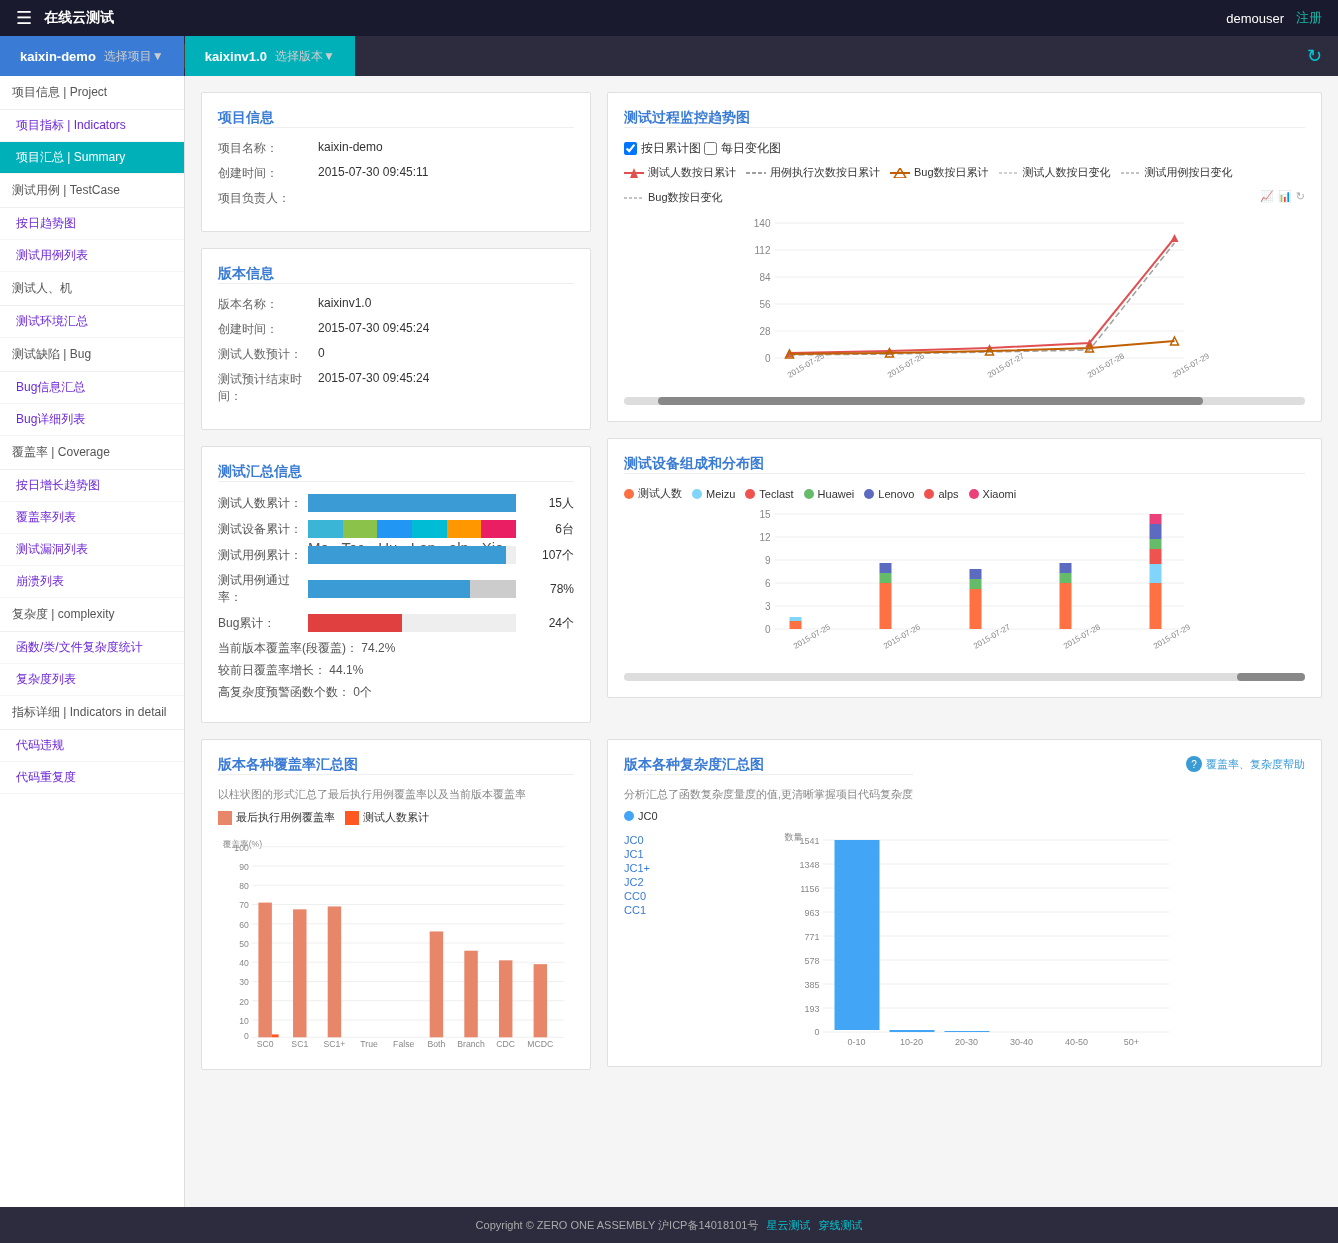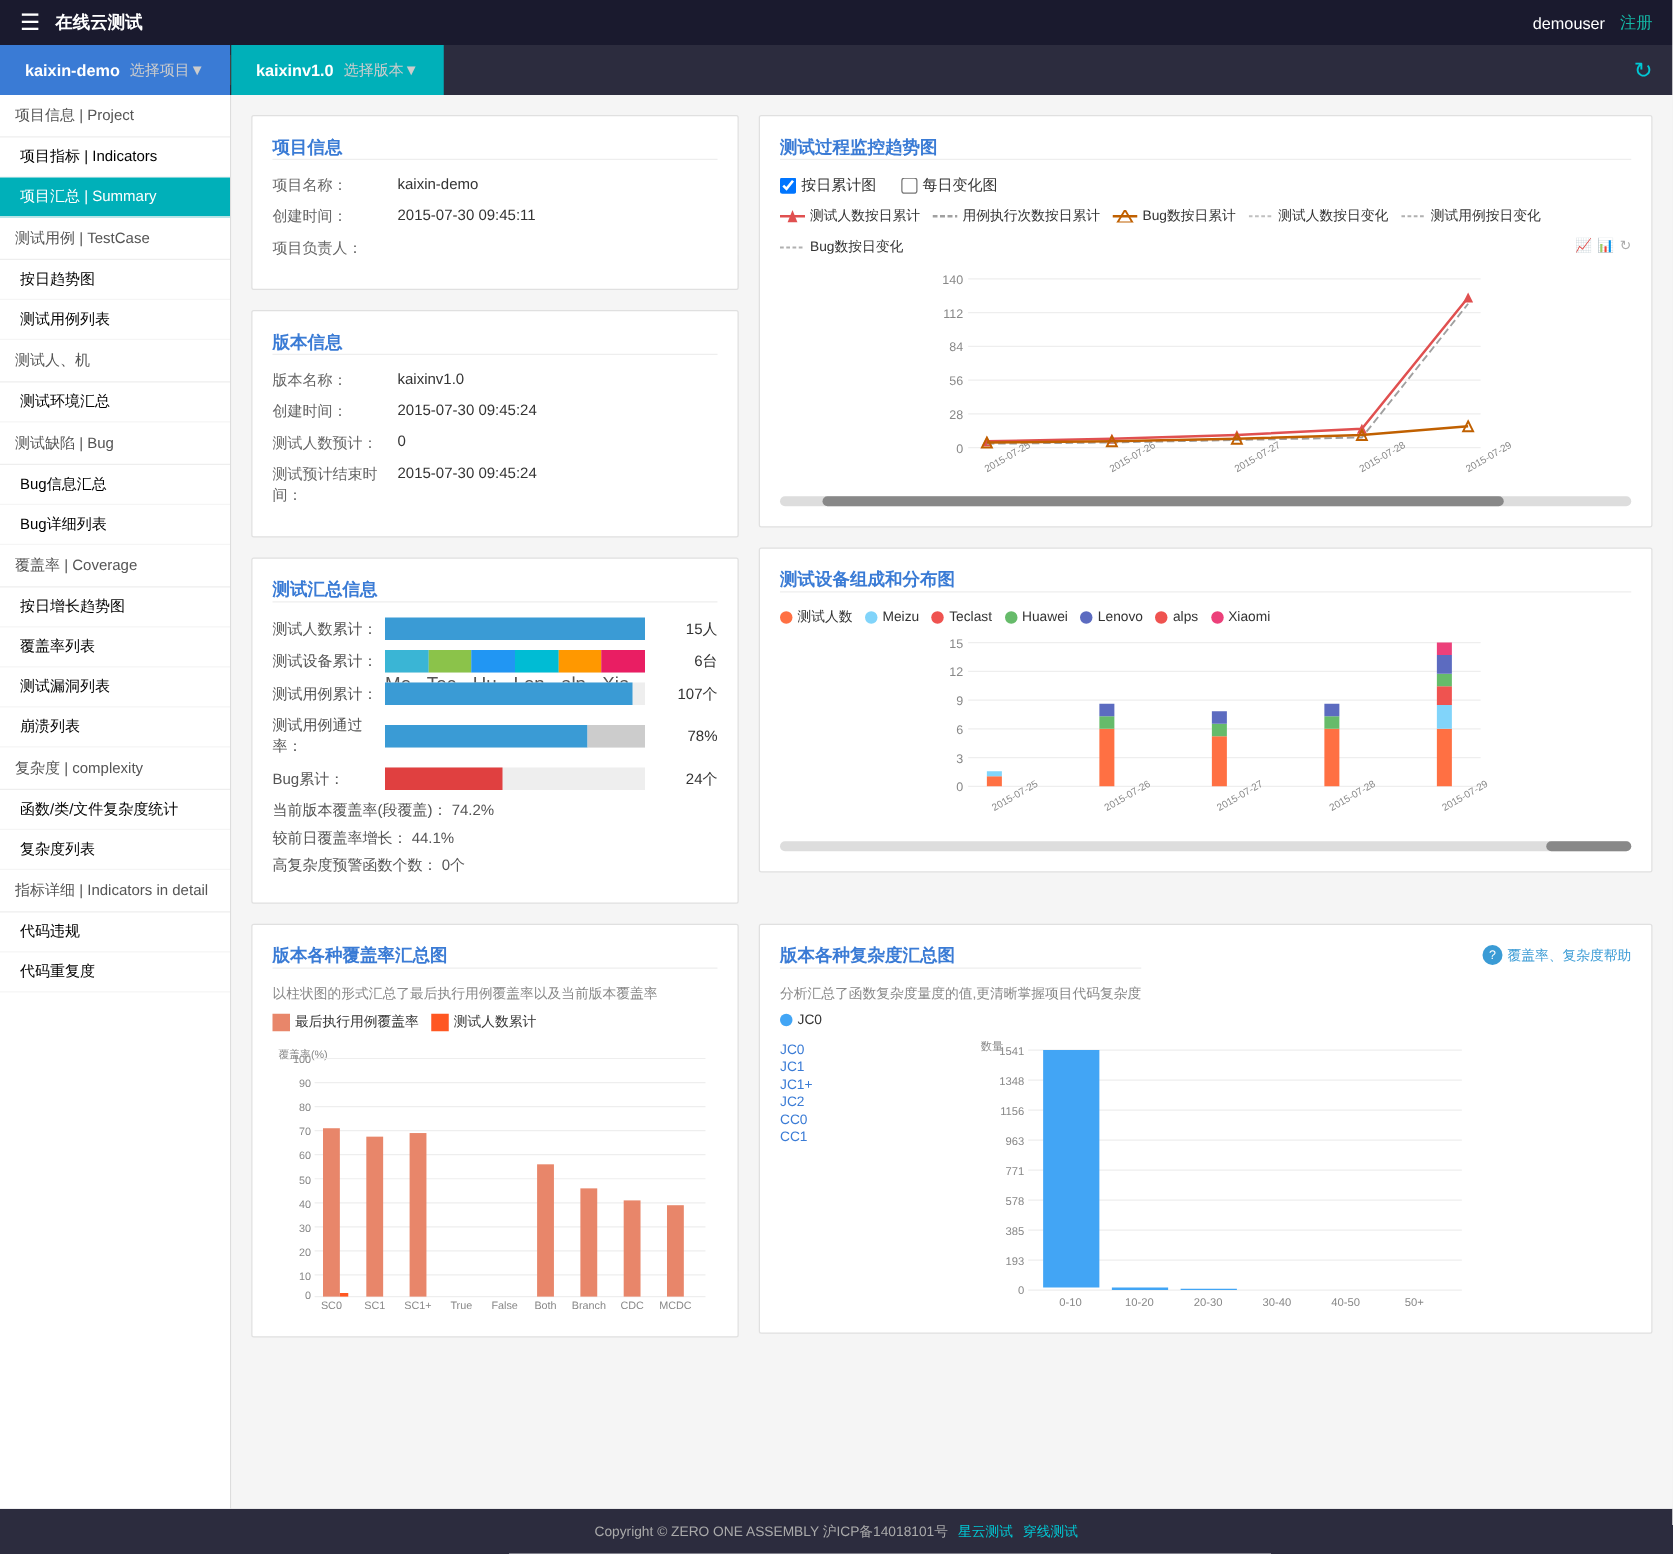--- a/index.html
+++ b/index.html
@@ -65,7 +65,7 @@
     .sidebar-item {
       padding: 7px 16px;
       cursor: pointer;
-      color: #000000;
+      color: #6d28d9;
       font-size: 12px;
       border-bottom: 1px solid #f5f5f5;
     }

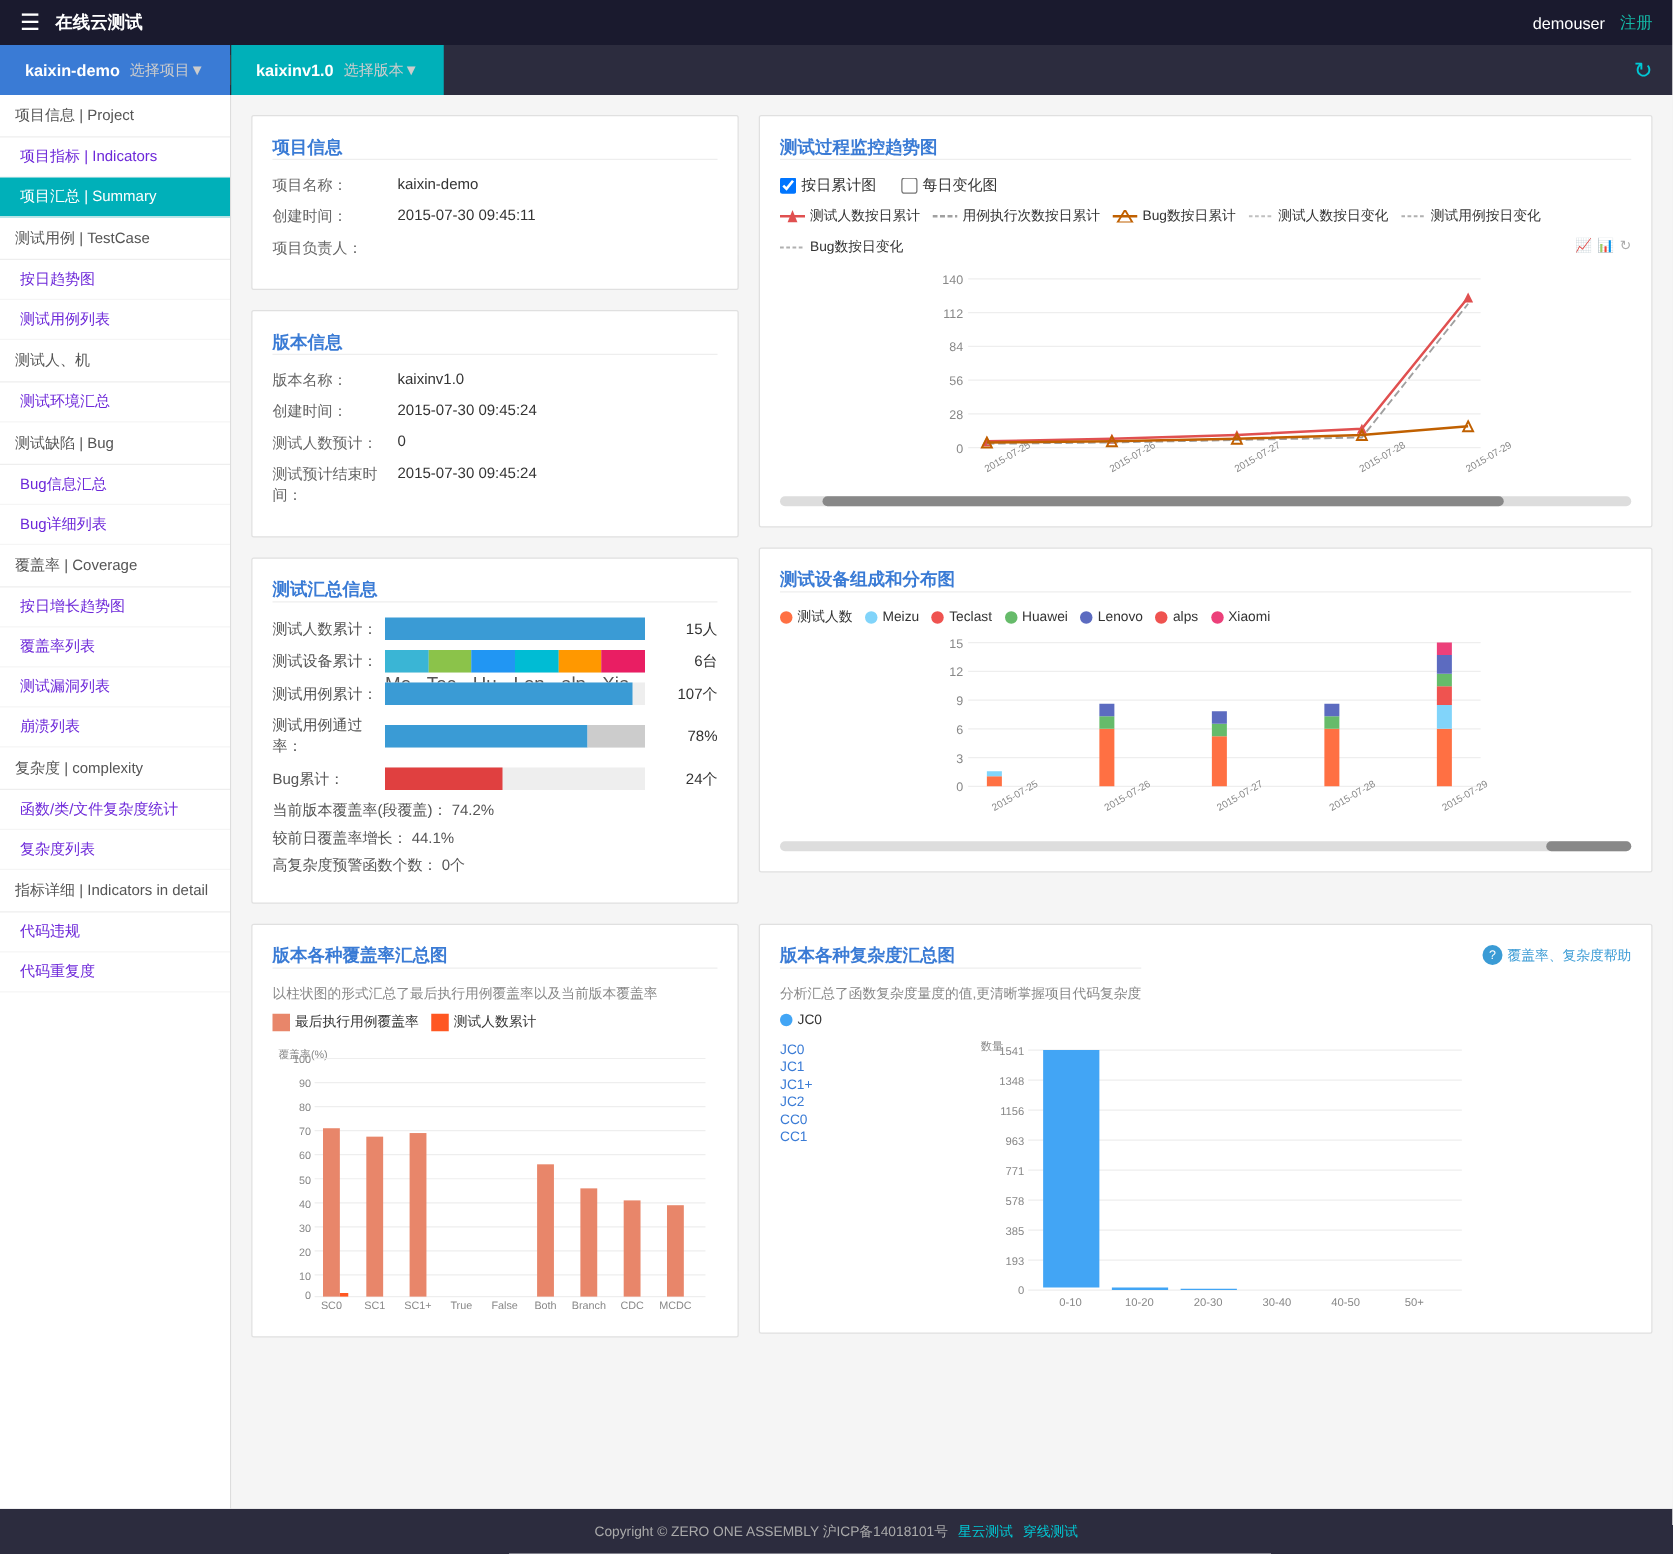--- a/index.html
+++ b/index.html
@@ -170,7 +170,7 @@
     
     .chart-toggle {
       display: flex;
-      gap: 20px;
+      gap: 3px;
       margin-bottom: 8px;
       font-size: 12px;
     }

